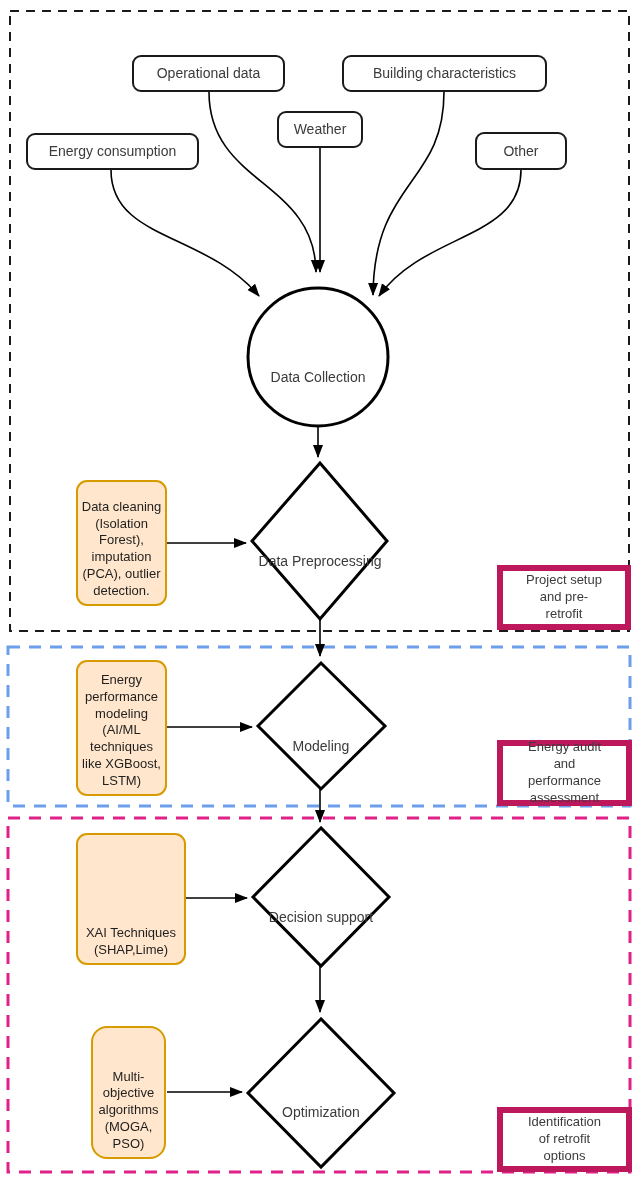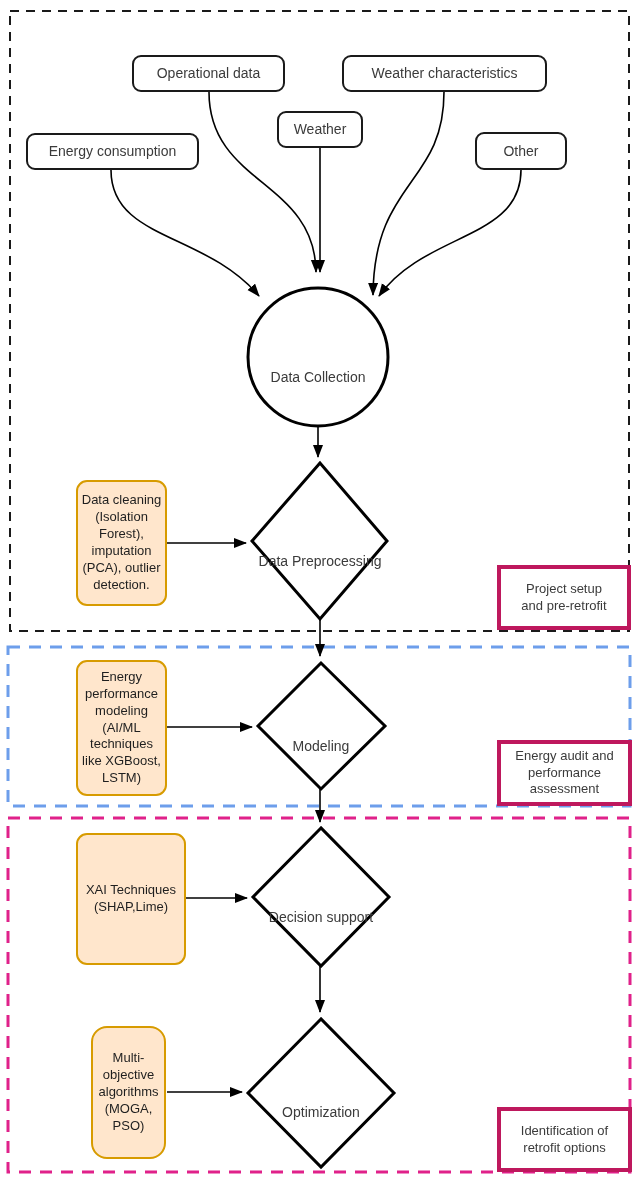--- a/index.html
+++ b/index.html
@@ -97,7 +97,7 @@
     <span>Weather</span>
   </div>
   <div class="node-box" style="left:342px;top:55px;width:205px;height:37px;">
-    <span>Weather characteristics</span>
+    <span>Building characteristics</span>
   </div>
   <div class="node-box" style="left:475px;top:132px;width:92px;height:38px;">
     <span>Other</span>

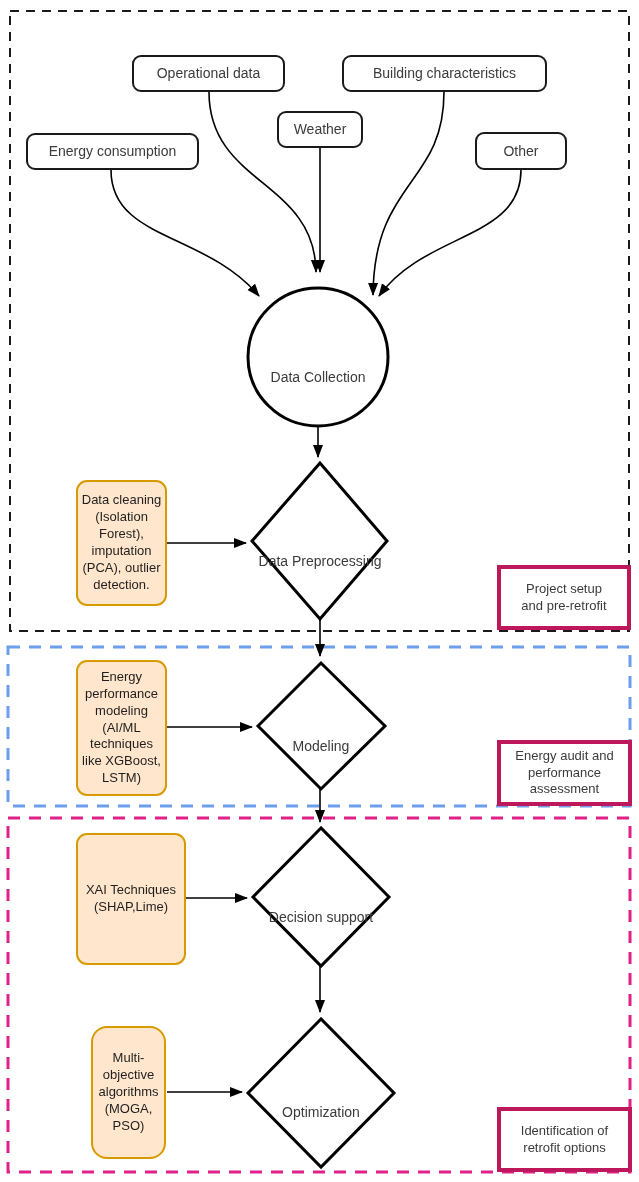--- a/index.html
+++ b/index.html
@@ -35,7 +35,7 @@
   }
   .note-box{
     position:absolute;background:var(--note-fill);border:2px solid var(--note-border);border-radius:11px;
-    display:flex;align-items:center;justify-content:center;text-align:center;
+    display:flex;align-items:flex-end;justify-content:center;text-align:center;
     font-size:13px;line-height:1.3;color:#1f1f1f;padding:4px 2px;
   }
   .label-box{

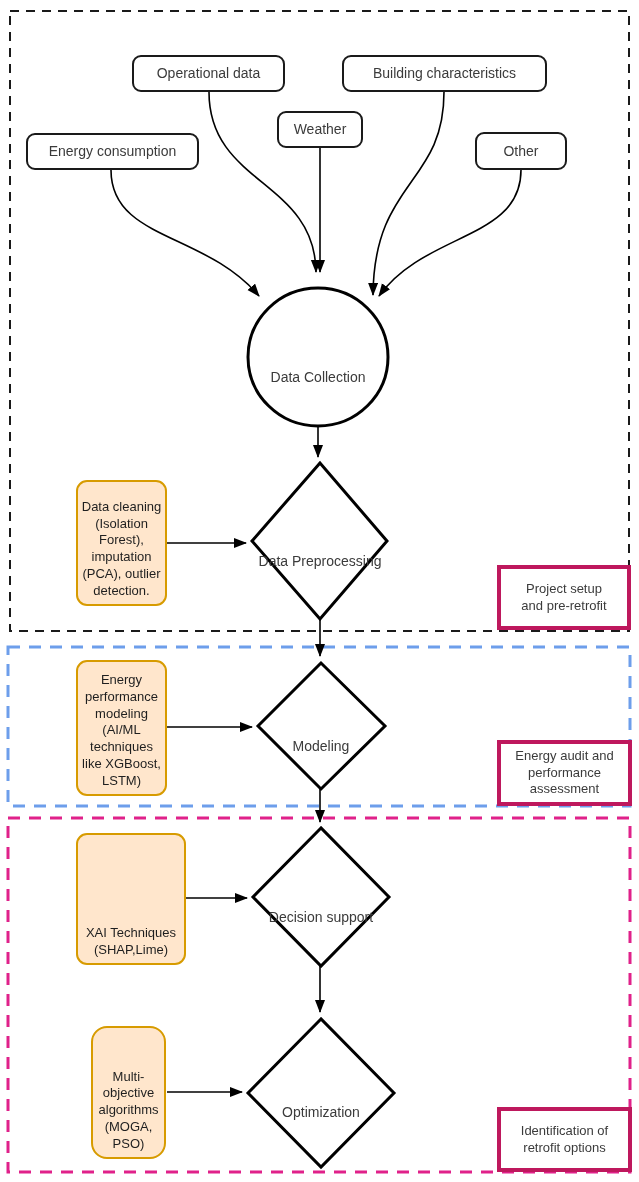--- a/index.html
+++ b/index.html
@@ -39,9 +39,9 @@
     font-size:13px;line-height:1.3;color:#1f1f1f;padding:4px 2px;
   }
   .label-box{
-    position:absolute;background:#ffffff;border:4px solid #be185d;
+    position:absolute;background:#ffffff;border:6px solid #be185d;
     display:flex;align-items:center;justify-content:center;text-align:center;
-    font-size:13px;line-height:1.3;color:var(--text-color);padding:2px 13px;
+    font-size:13px;line-height:1.3;color:var(--text-color);padding:2px 20px;
   }
   .shape-label{
     position:absolute;display:flex;align-items:center;justify-content:center;text-align:center;

